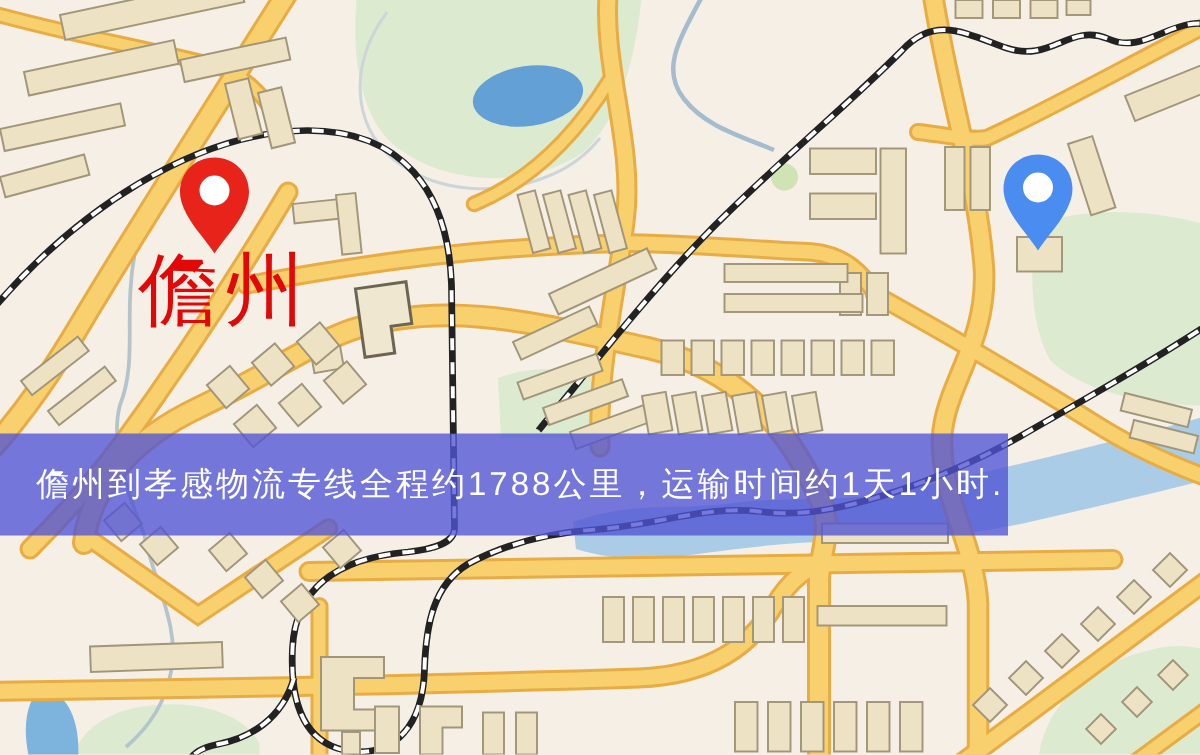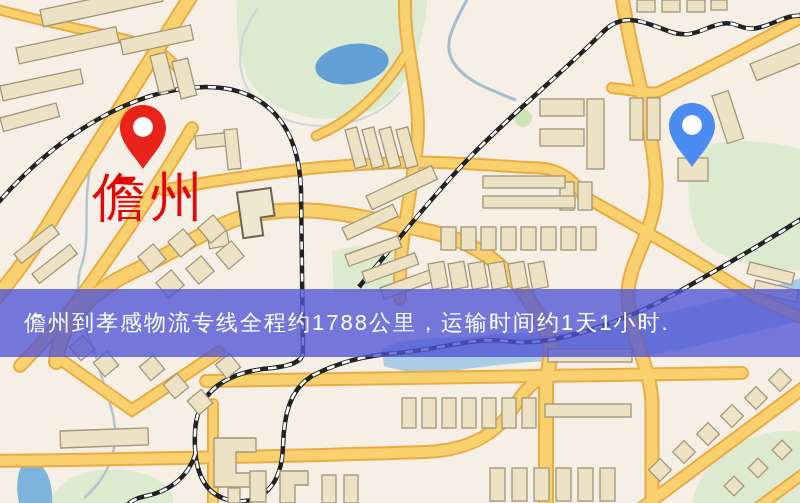--- a/index.html
+++ b/index.html
@@ -9,7 +9,7 @@
   .pin{position:absolute;width:52px;height:67px;}
   #origin-pin{left:117px;top:103px;}
   #dest-pin{left:666px;top:101px;}
-  .place-label{position:absolute;font-family:Liberation Serif, serif;font-weight:400;line-height:1;white-space:nowrap;}
+  .place-label{position:absolute;font-family:Liberation Mono, monospace;font-weight:400;line-height:1;white-space:nowrap;}
   #origin-label{left:92px;top:171px;font-size:53px;letter-spacing:5px;color:#e30808;}
   #dest-label{left:641px;top:179px;font-size:45px;letter-spacing:3px;color:#2334da;}
   #route-banner{position:absolute;left:0;top:289px;width:800px;height:68px;

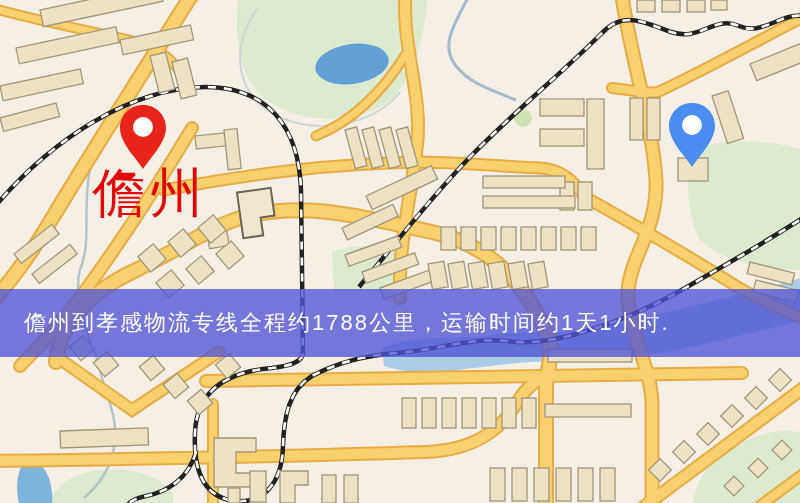--- a/index.html
+++ b/index.html
@@ -12,7 +12,7 @@
   .place-label{position:absolute;font-family:Liberation Mono, monospace;font-weight:400;line-height:1;white-space:nowrap;}
   #origin-label{left:92px;top:171px;font-size:53px;letter-spacing:5px;color:#e30808;}
   #dest-label{left:641px;top:179px;font-size:45px;letter-spacing:3px;color:#2334da;}
-  #route-banner{position:absolute;left:0;top:289px;width:800px;height:68px;
+  #route-banner{position:absolute;left:0;top:289px;width:672px;height:68px;
     background:rgba(79,83,213,0.78);display:flex;align-items:center;}
   #route-banner .banner-text{padding-left:24px;font-size:22px;letter-spacing:2px;color:#ffffff;
     font-family:"Liberation Sans",sans-serif;white-space:nowrap;}

